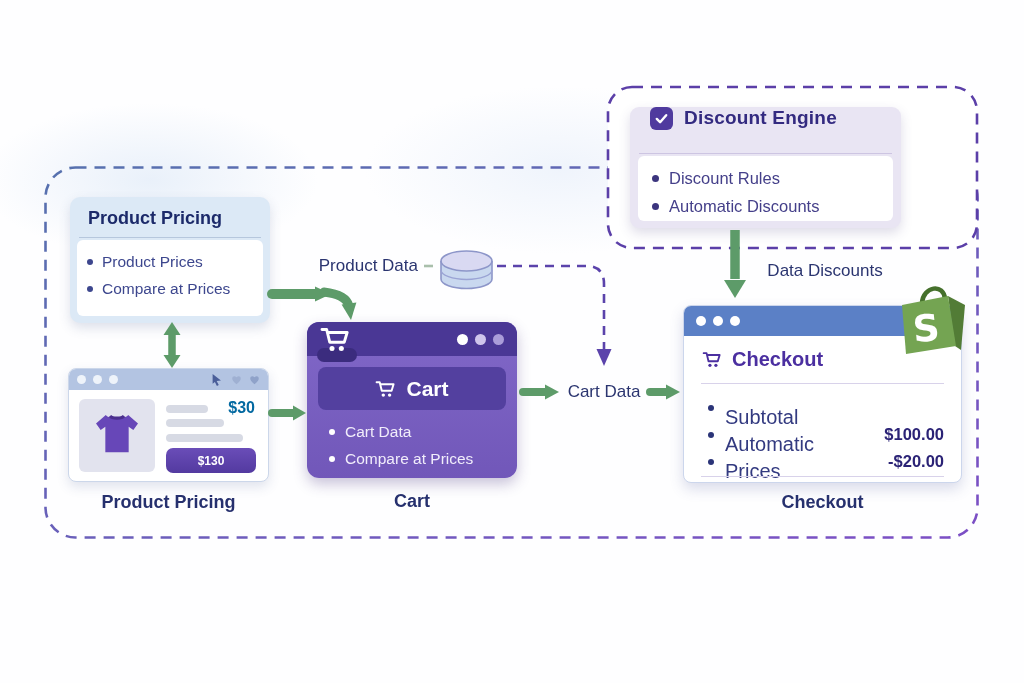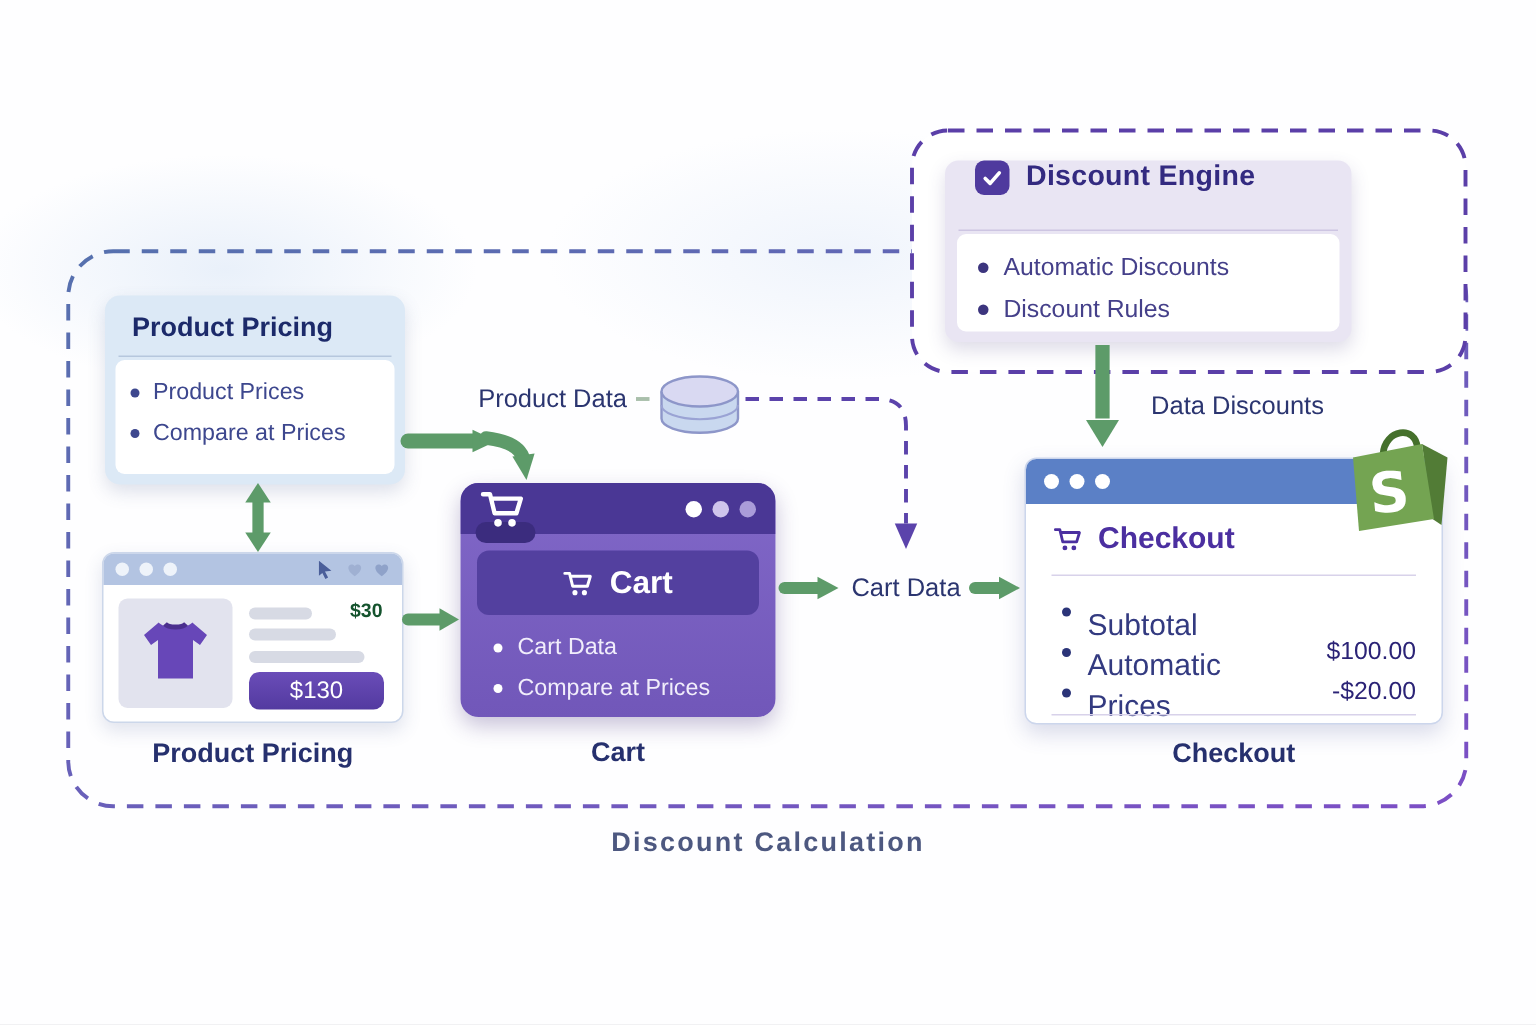--- a/index.html
+++ b/index.html
@@ -138,11 +138,11 @@
     <div class="de-body">
       <div class="bullet-row">
         <span class="dot"></span>
+        <span>Discount Rules</span>
+      </div>
+      <div class="bullet-row">
+        <span class="dot"></span>
         <span>Automatic Discounts</span>
-      </div>
-      <div class="bullet-row">
-        <span class="dot"></span>
-        <span>Discount Rules</span>
       </div>
     </div>
   </div>

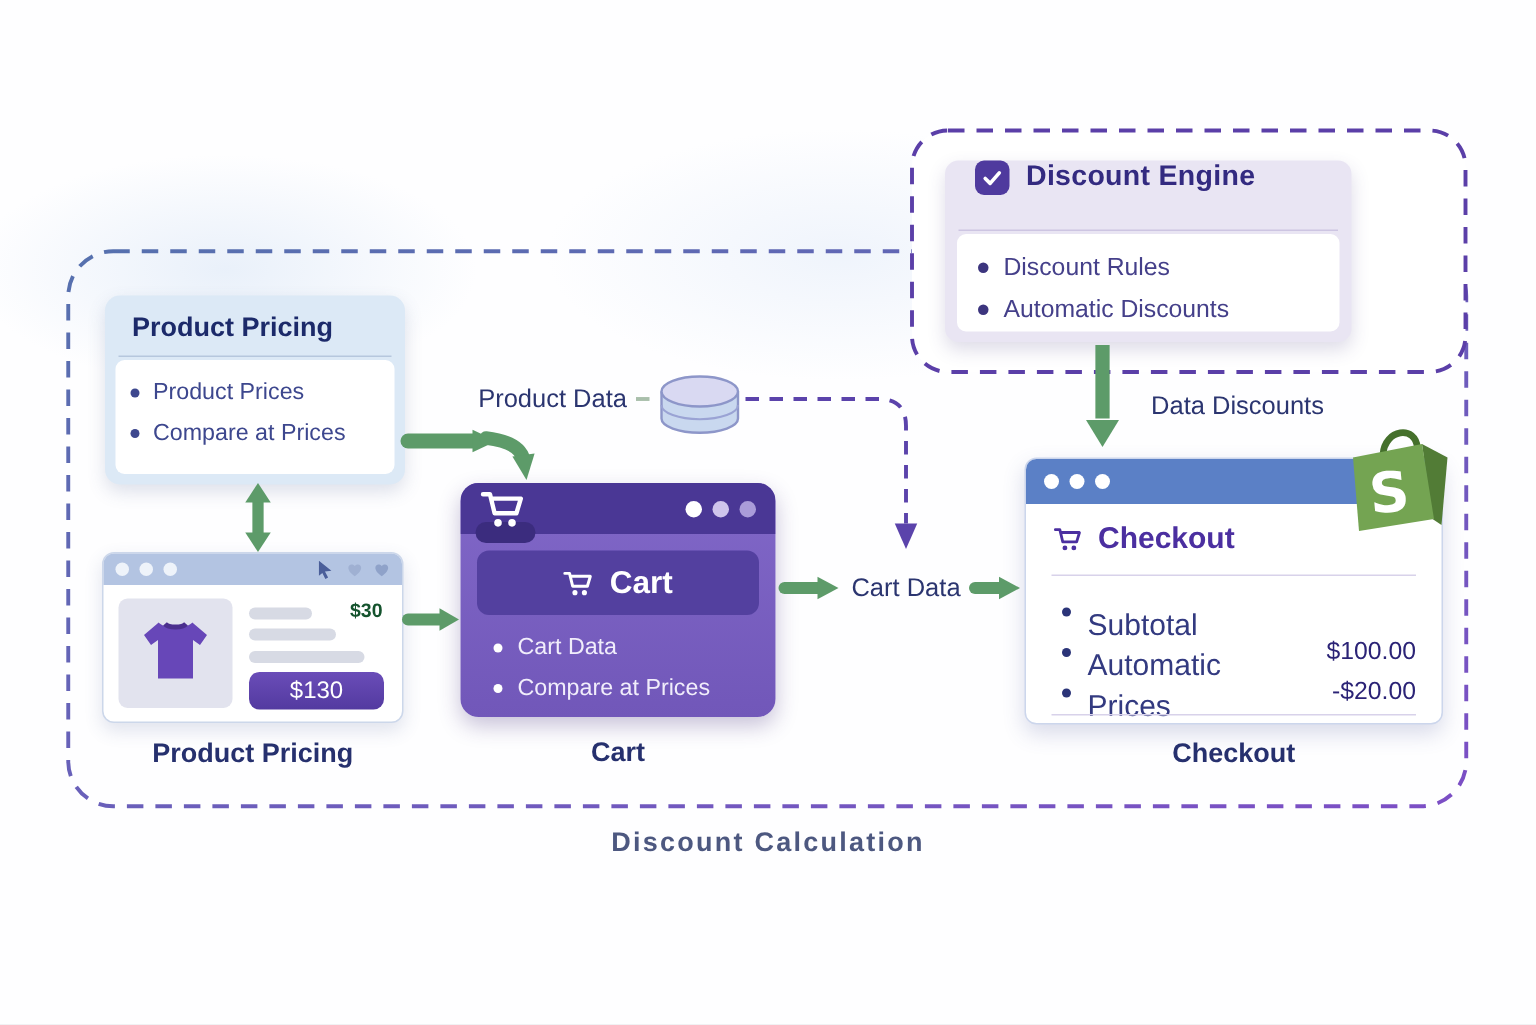--- a/index.html
+++ b/index.html
@@ -49,7 +49,7 @@
   .skl.s1{left:97px;top:36px;width:42px;}
   .skl.s2{left:97px;top:50px;width:58px;}
   .skl.s3{left:97px;top:65px;width:77px;}
-  .p-price{position:absolute;right:13px;top:30px;font-size:13px;font-weight:bold;color:#14532d;}
+  .p-price{position:absolute;right:13px;top:30px;font-size:16px;font-weight:bold;color:#0369a1;}
   .p-btn{position:absolute;left:97px;top:79px;width:90px;height:25px;border-radius:7px;
          background:linear-gradient(180deg,#6a4db8,#533aa0);color:#ffffff;font-size:16px;font-weight:normal;
          display:flex;align-items:center;justify-content:center;}

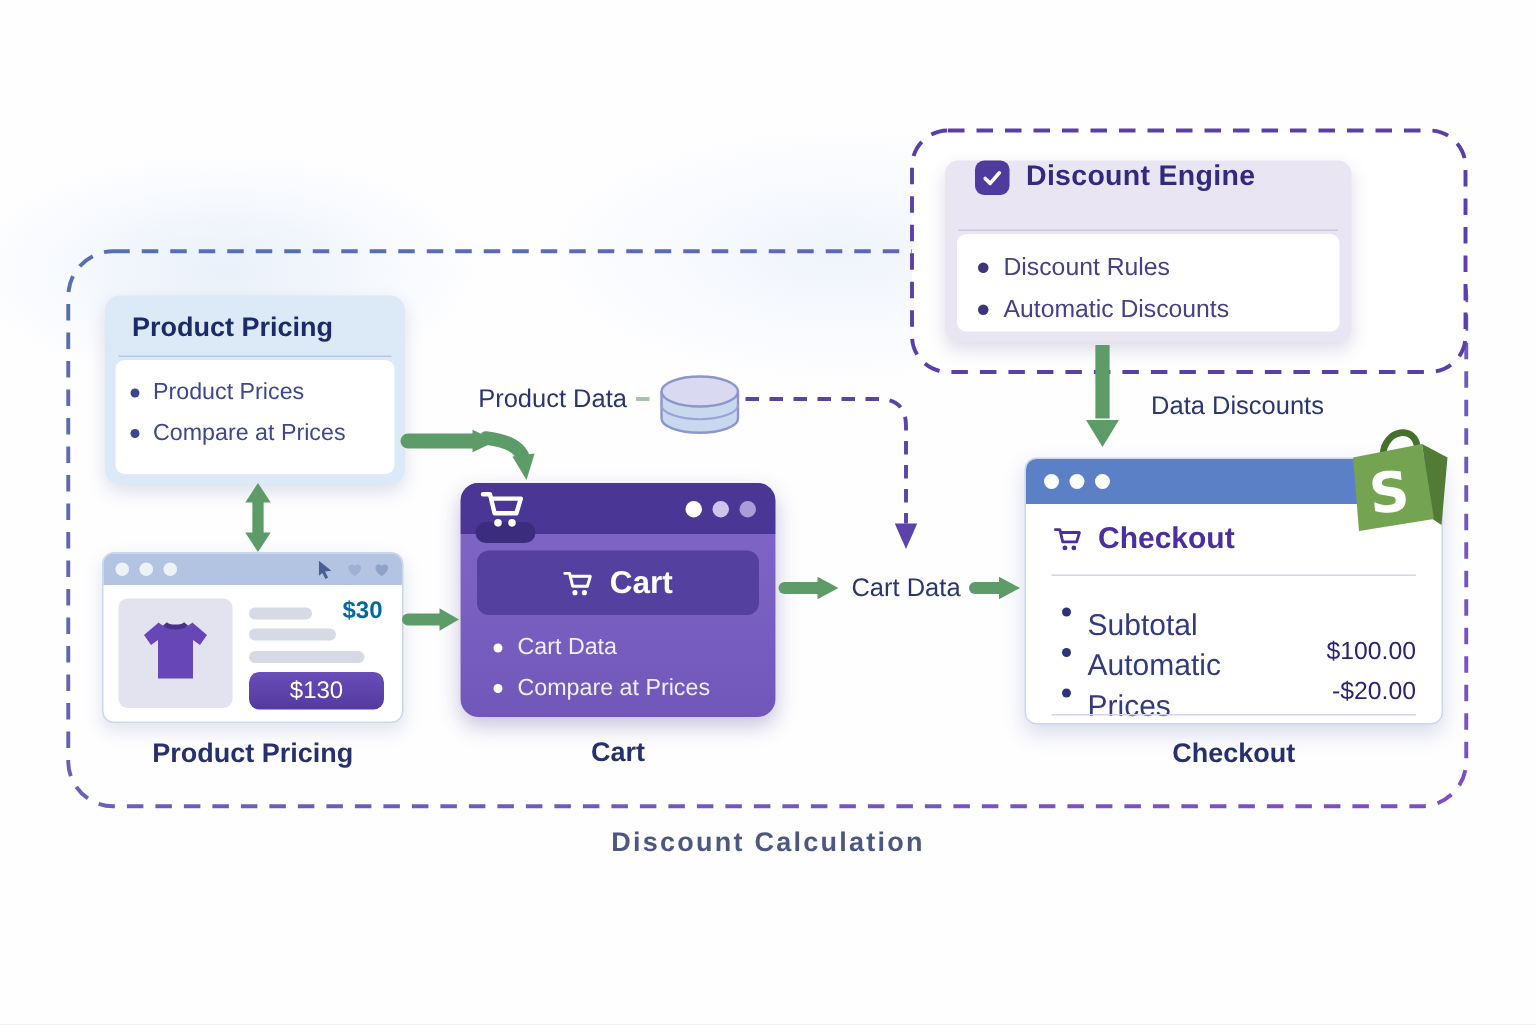--- a/index.html
+++ b/index.html
@@ -81,7 +81,7 @@
   .co-rows{position:absolute;left:24px;right:17px;top:88px;}
   .co-row{display:flex;align-items:center;gap:11px;height:27px;}
   .co-label{font-size:20px;color:#333a80;flex:1;margin-top:20px;}
-  .co-val{font-size:16.5px;font-weight:normal;color:#2b2376;margin-left:36px;}
+  .co-val{font-size:16.5px;font-weight:bold;color:#2b2376;margin-left:36px;}
   .co-rows .dot{width:6px;height:6px;background:#2b3478;}
 
   

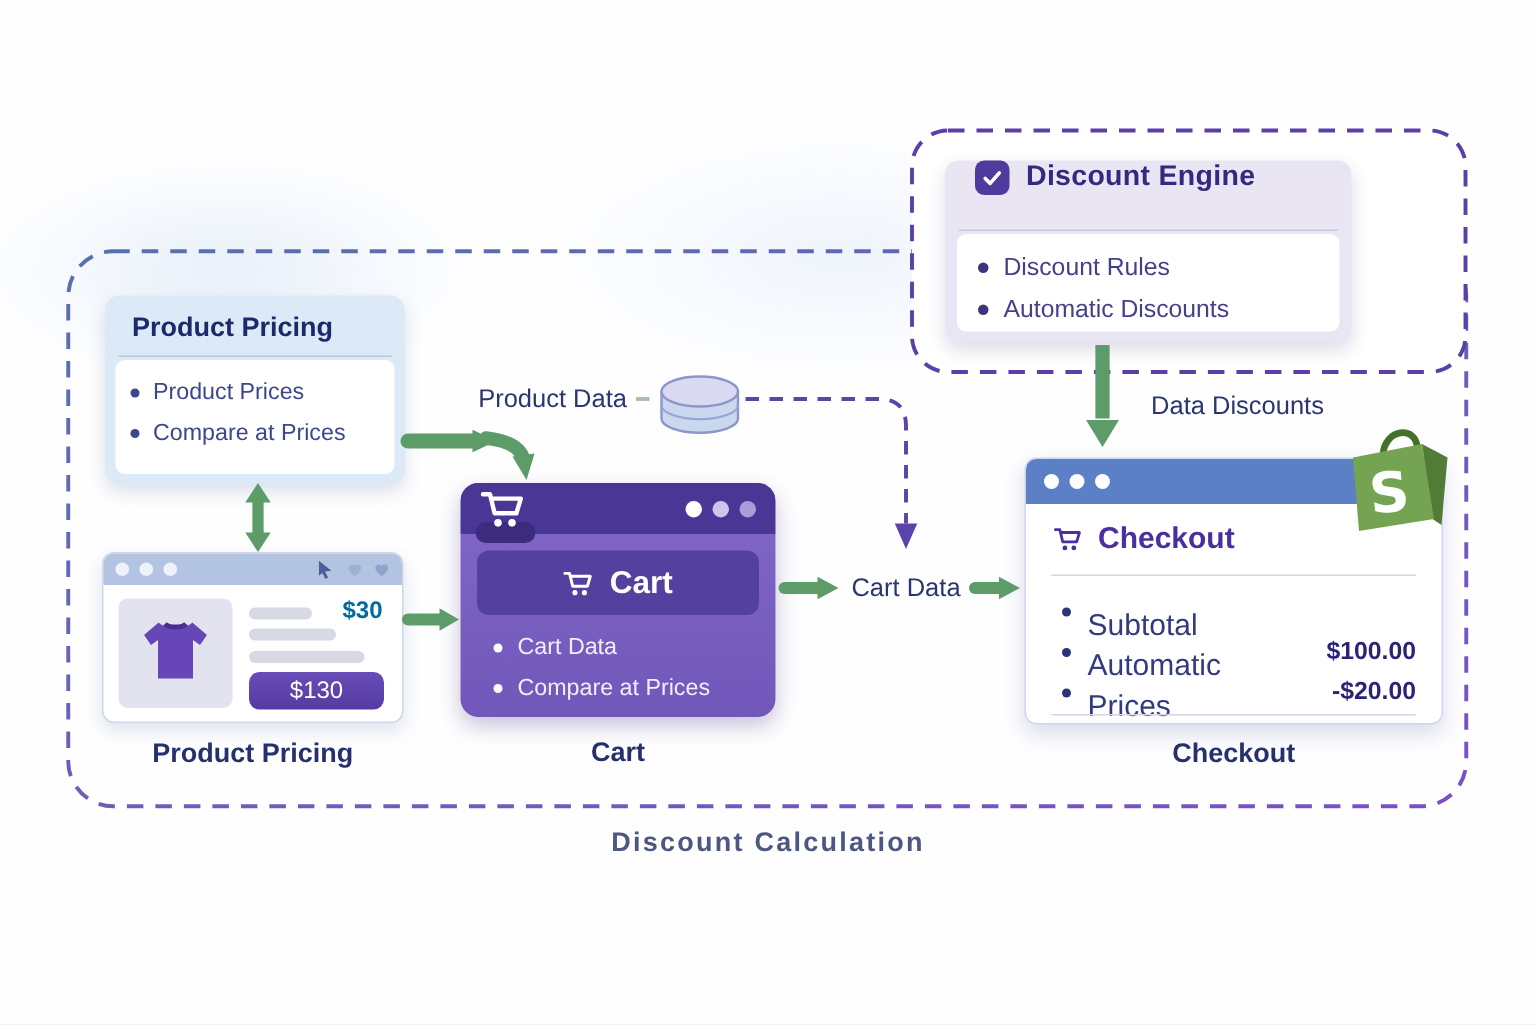--- a/index.html
+++ b/index.html
@@ -51,7 +51,7 @@
   .skl.s3{left:97px;top:65px;width:77px;}
   .p-price{position:absolute;right:13px;top:30px;font-size:16px;font-weight:bold;color:#0369a1;}
   .p-btn{position:absolute;left:97px;top:79px;width:90px;height:25px;border-radius:7px;
-         background:linear-gradient(180deg,#6a4db8,#533aa0);color:#ffffff;font-size:16px;font-weight:normal;
+         background:linear-gradient(180deg,#6a4db8,#533aa0);color:#ffffff;font-size:12px;font-weight:bold;
          display:flex;align-items:center;justify-content:center;}
 
   

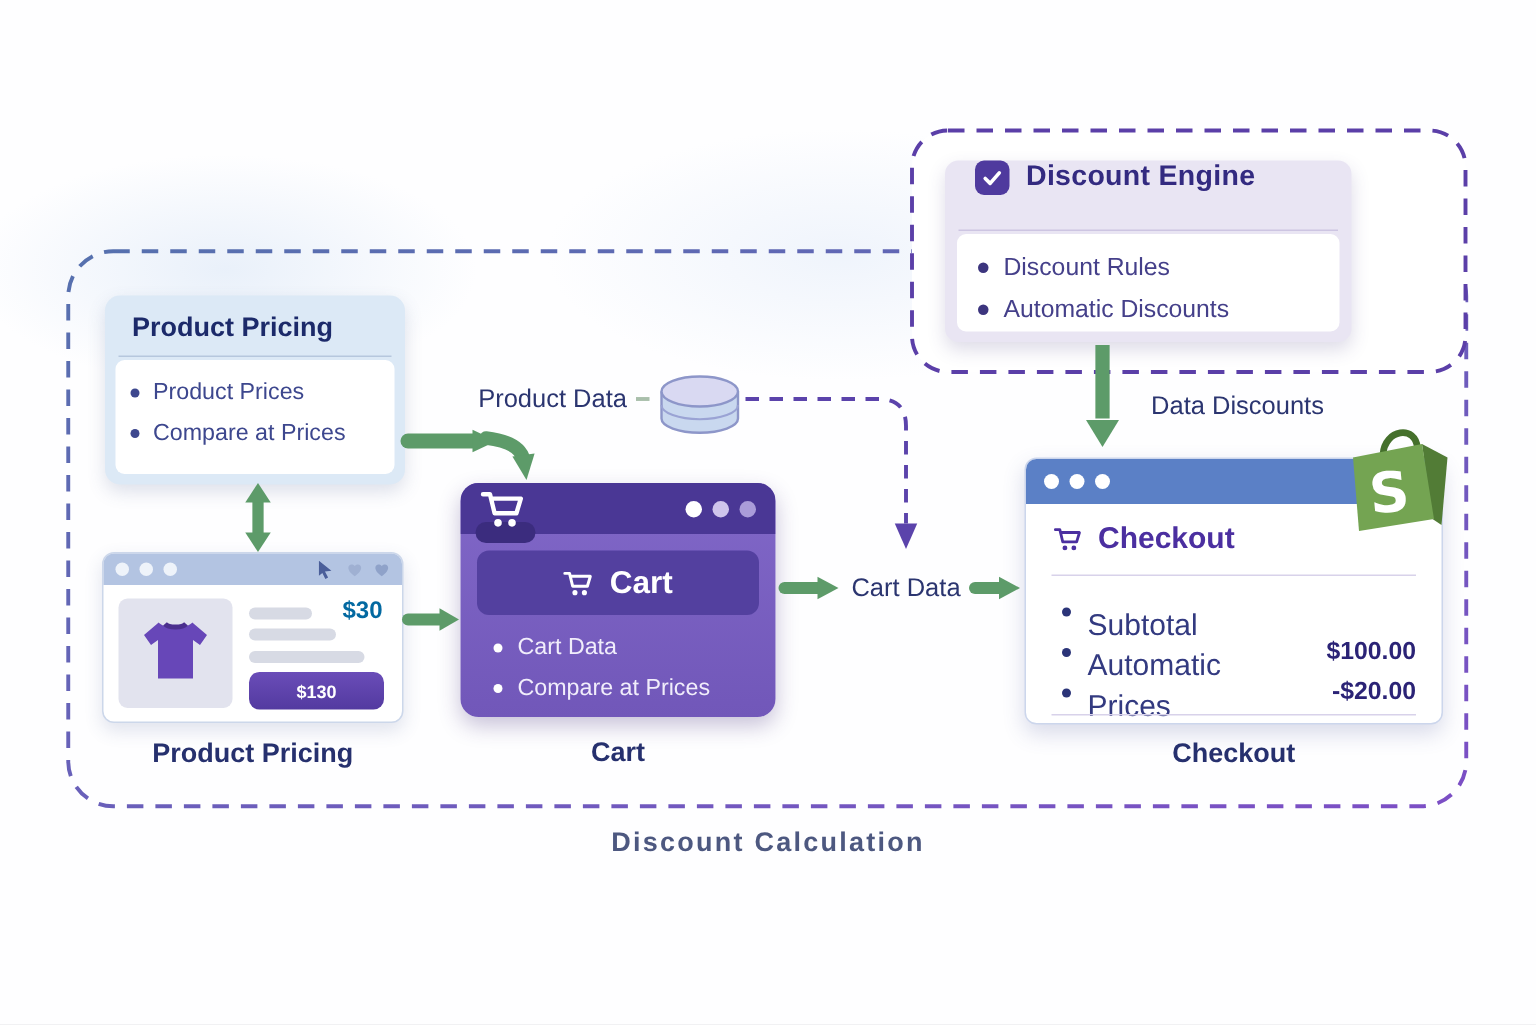--- a/index.html
+++ b/index.html
@@ -259,7 +259,6 @@
   <div class="abs flow-label" style="left:296px;top:256px;width:122px;text-align:right;">Product Data</div>
   <div class="abs flow-label" style="left:554px;top:382px;width:100px;text-align:center;">Cart Data</div>
   <div class="abs flow-label" style="left:752px;top:261px;width:146px;text-align:center;">Data Discounts</div>
-  <div class="abs diagram-caption">Discount Calculation</div>
 
   <svg class="layer" width="1024" height="683" viewBox="0 0 1024 683" style="z-index:4">
 

